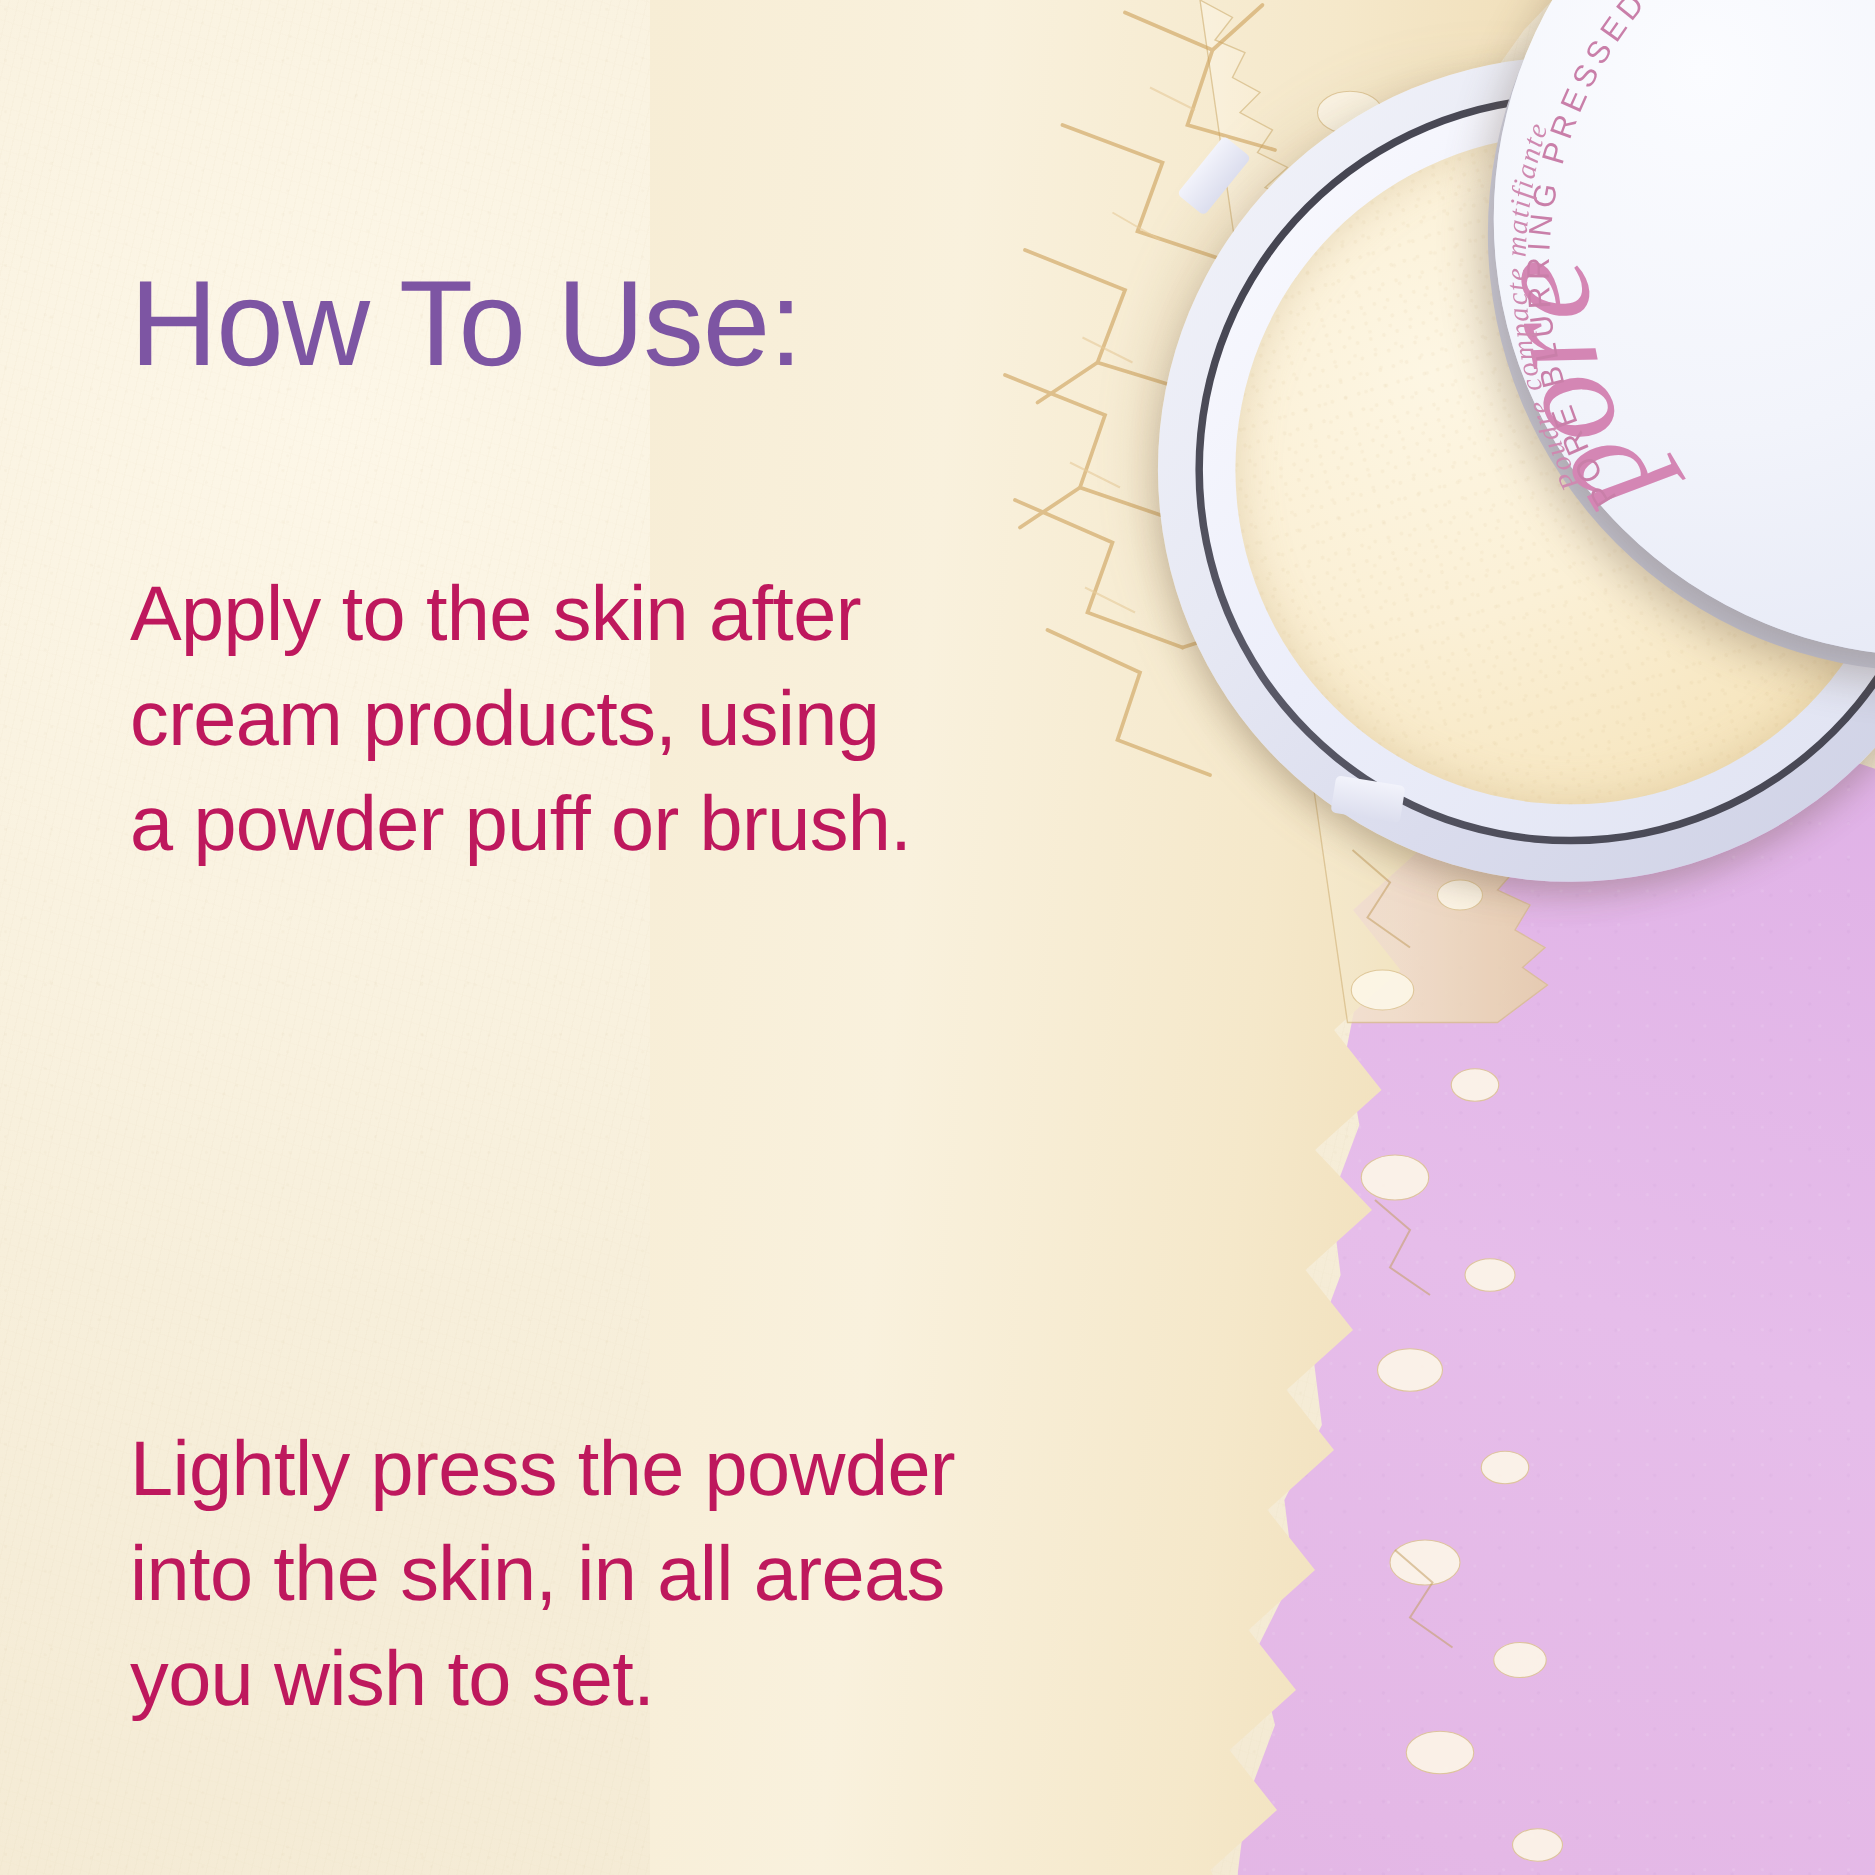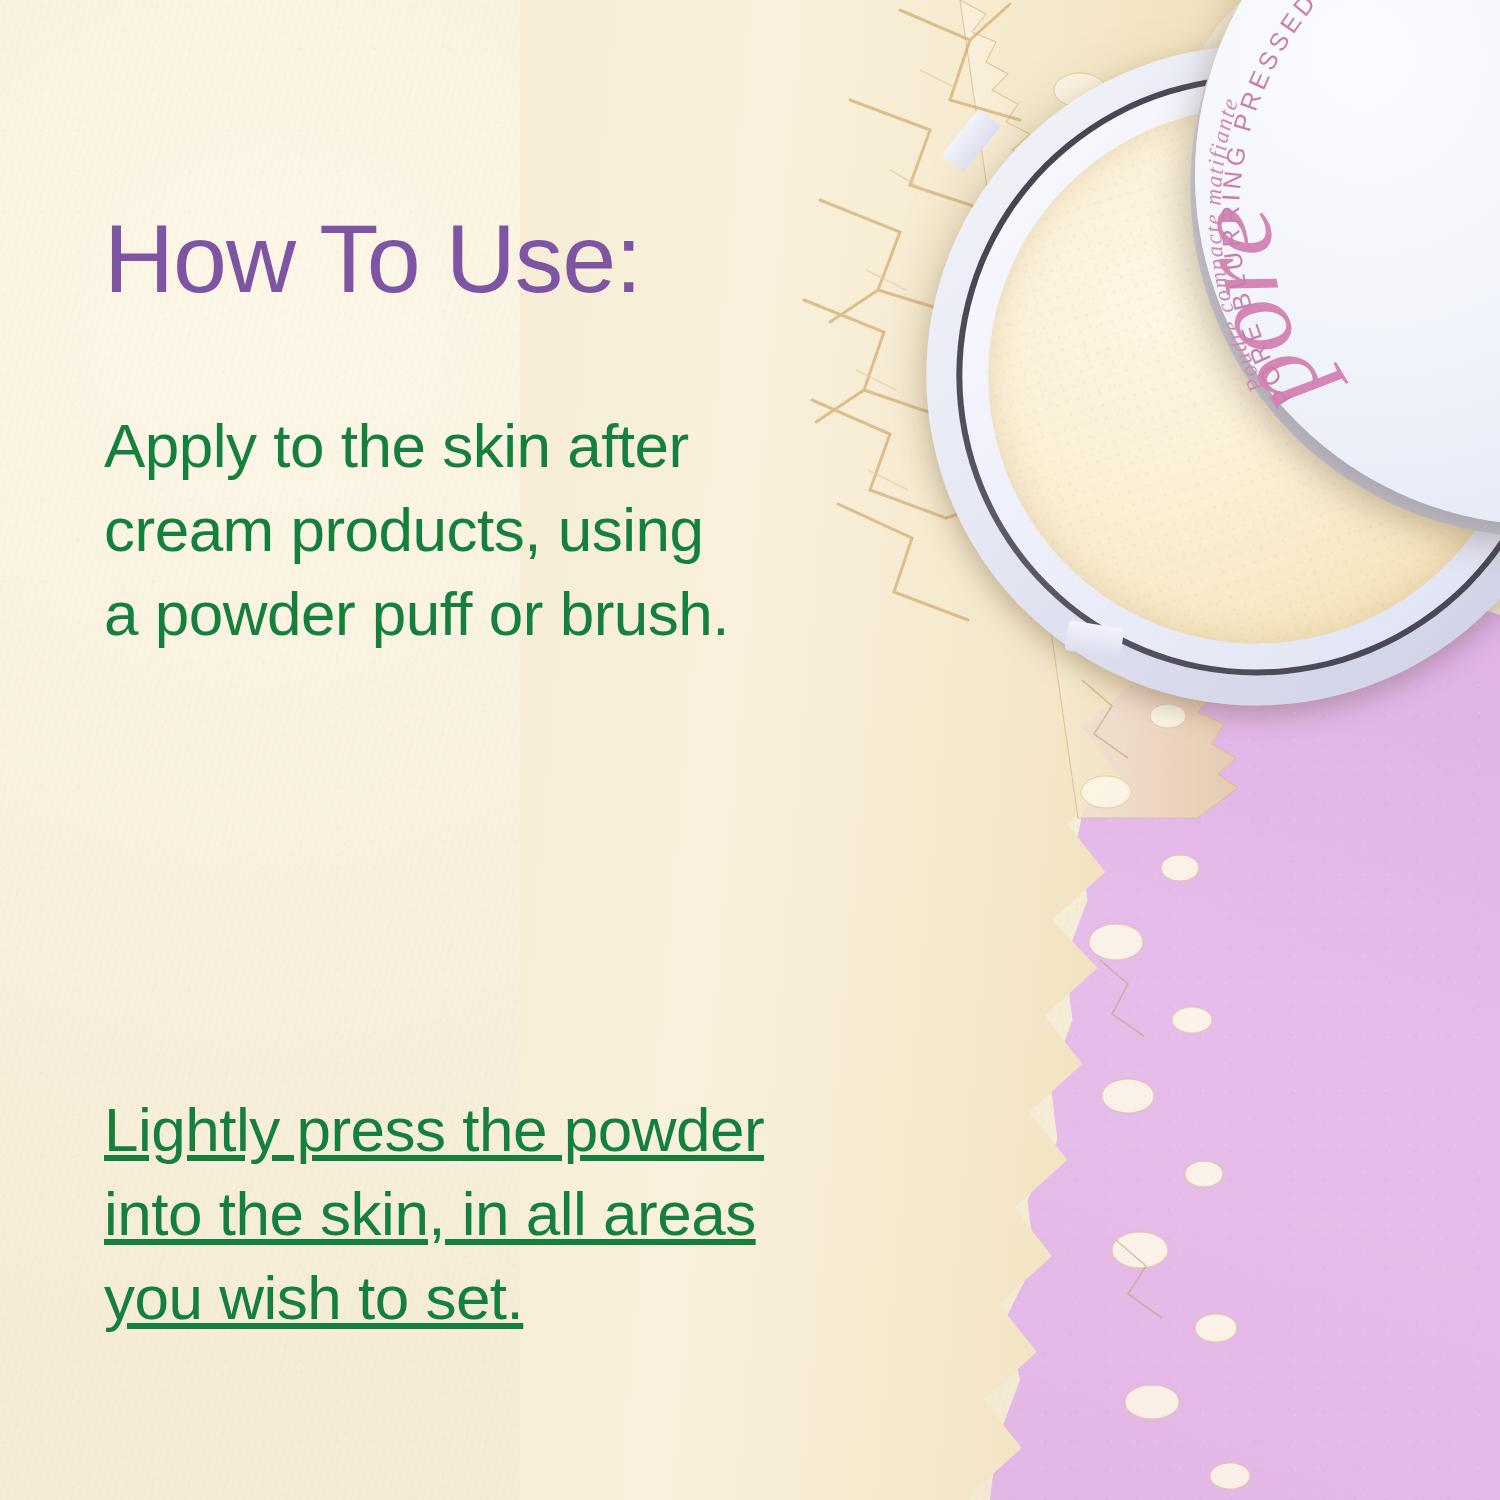--- a/index.html
+++ b/index.html
@@ -164,8 +164,9 @@
   .para{
     position:absolute;left:4px;
     font-size:62px;line-height:84px;font-weight:400;
-    color:#15803d;letter-spacing:-.5px;
+    color:#be185d;letter-spacing:-.5px;
     white-space:pre-line;
+    margin-top:46px;
   }
   .p1{top:404px;}
   .p2{top:716px;}

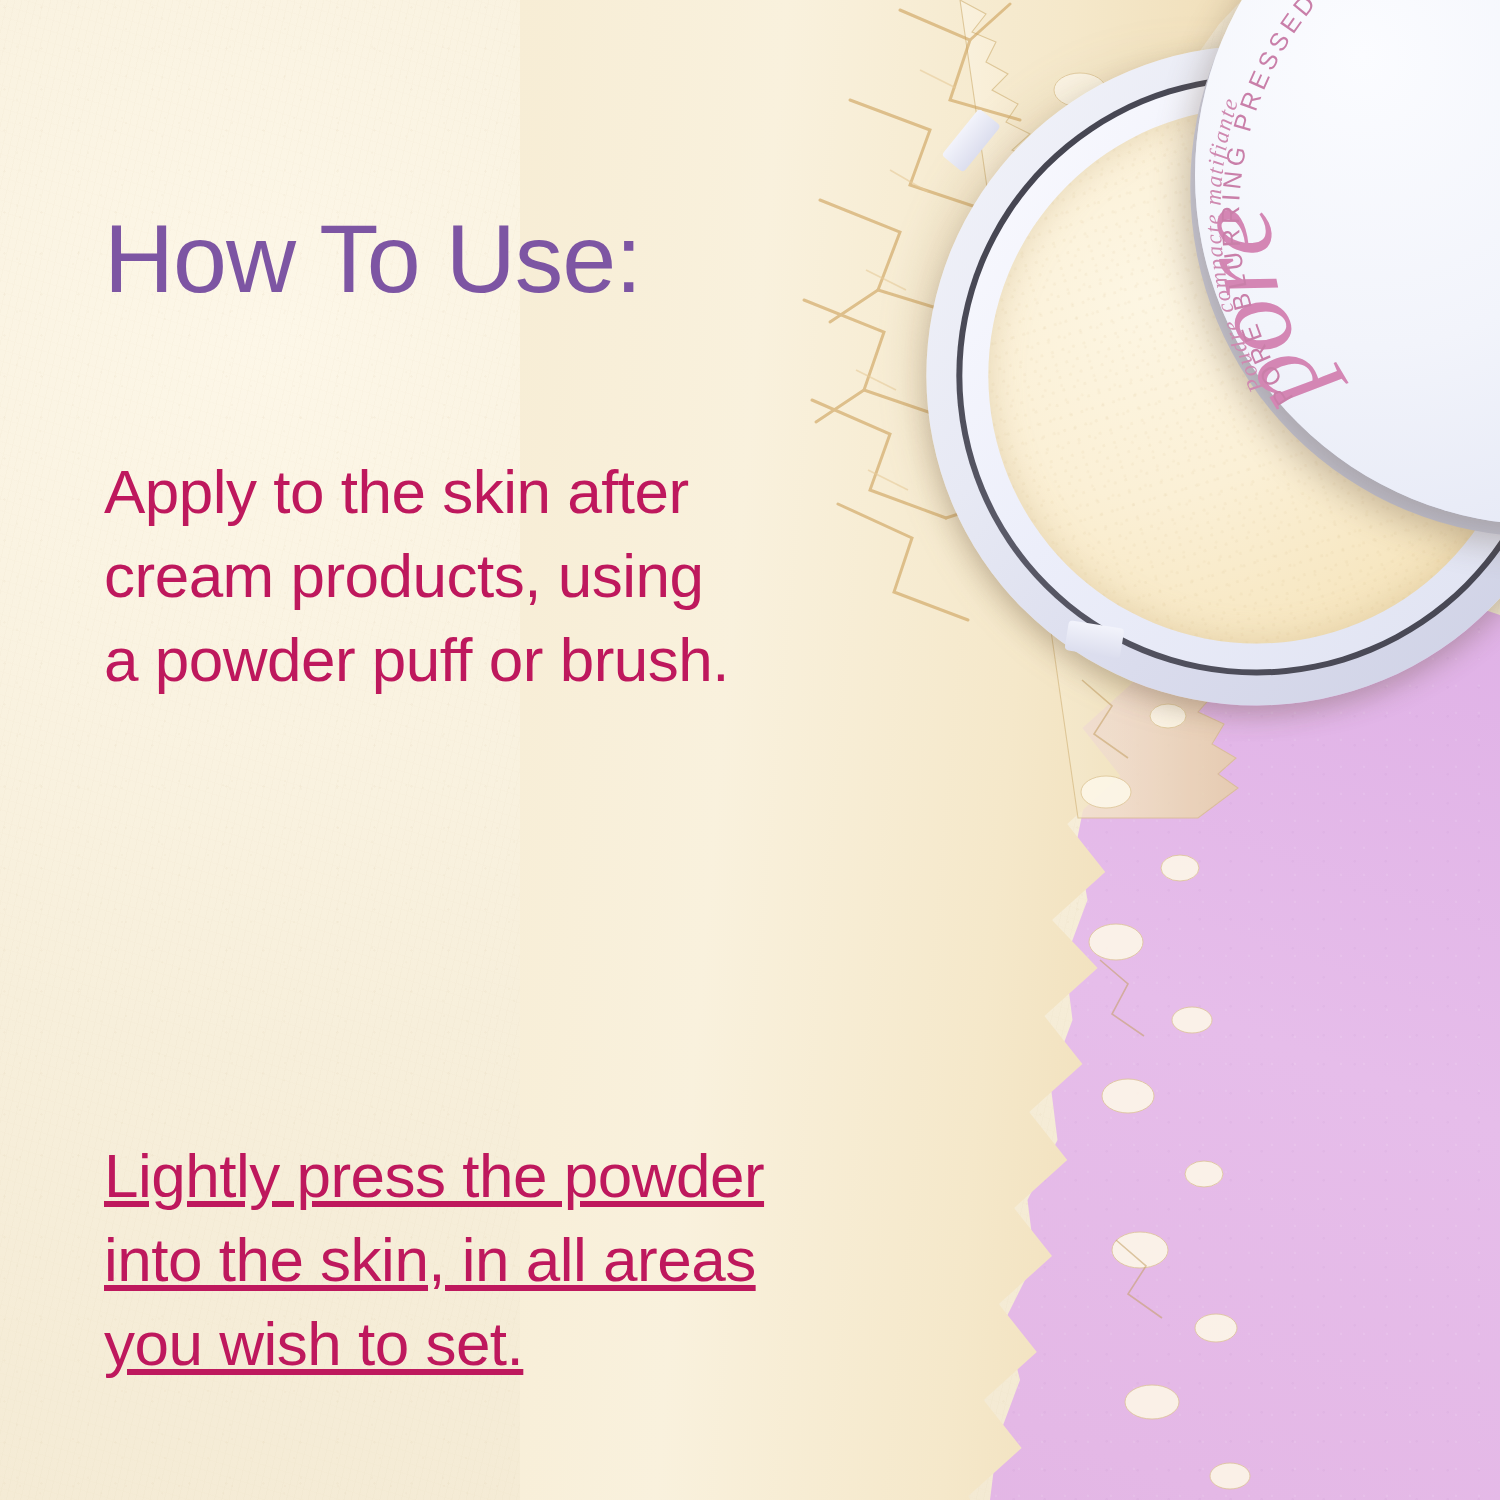--- a/index.html
+++ b/index.html
@@ -170,7 +170,7 @@
   }
   .p1{top:404px;}
   .p2{top:716px;}
-  .p3{top:1088px;text-decoration:underline;}
+  .p3{top:1088px;}
 </style>
 </head>
 <body>

